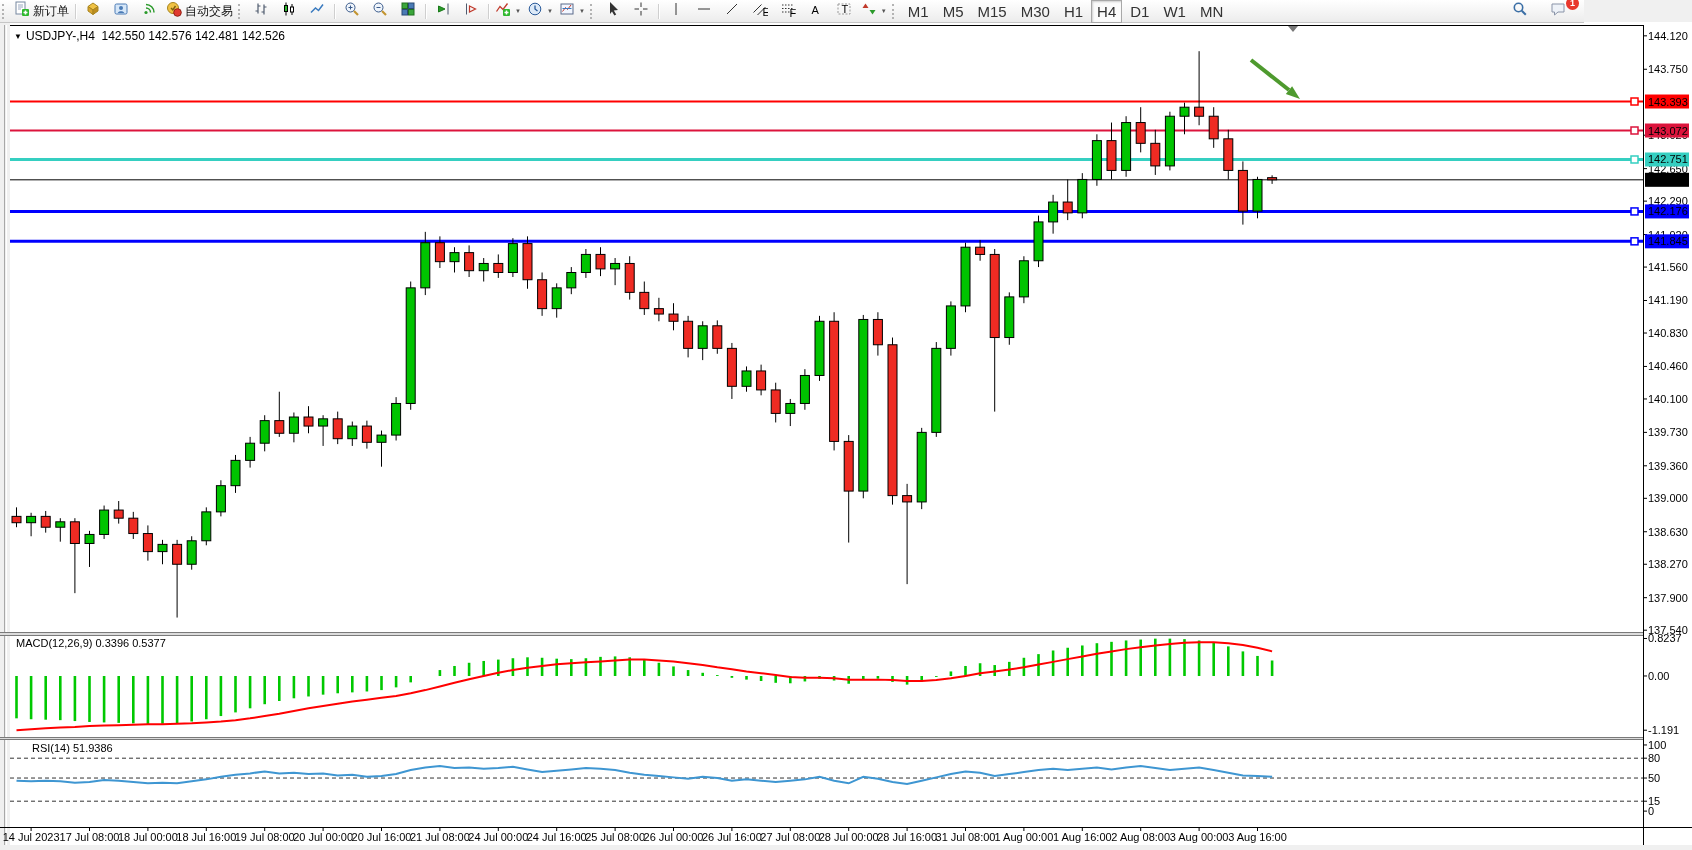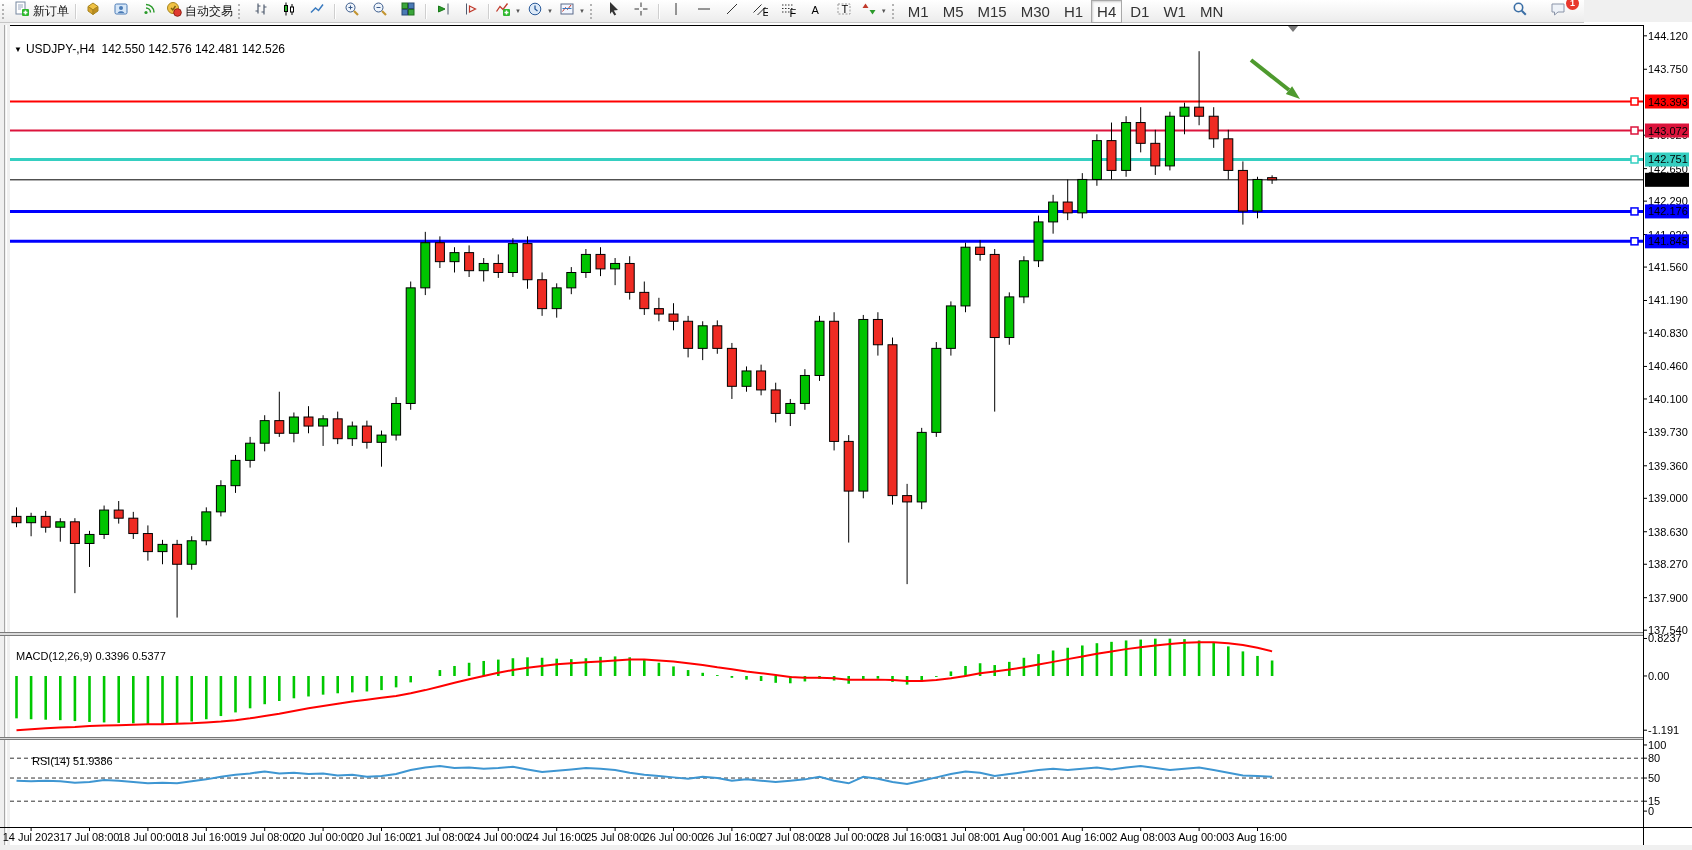--- a/index.html
+++ b/index.html
@@ -21,7 +21,7 @@
   .badge{position:absolute;top:-4px;right:-7px;background:#e8372c;color:#fff;font-size:9px;
        border-radius:8px;min-width:13px;height:13px;line-height:13px;text-align:center;font-weight:bold;}
   #chart-wrap{position:absolute;top:0;left:0;width:1692px;height:850px;z-index:1;text-align:center;}
-  .pane-label{position:absolute;z-index:3;font-size:11px;color:#000;white-space:pre;margin-top:13px;}
+  .pane-label{position:absolute;z-index:3;font-size:11px;color:#000;white-space:pre;}
   #hdr{left:14px;top:29px;font-size:12px;}
   #hdr .tri{font-size:8px;vertical-align:1px;margin-right:4px;color:#000;}
   #macd-label{left:16px;top:637px;text-align:center;}

